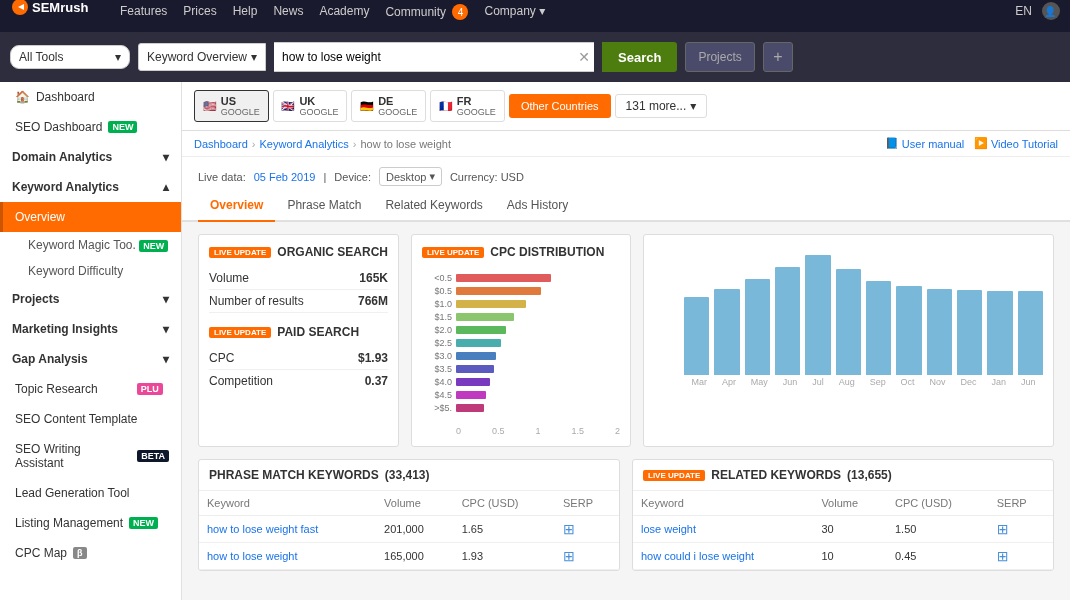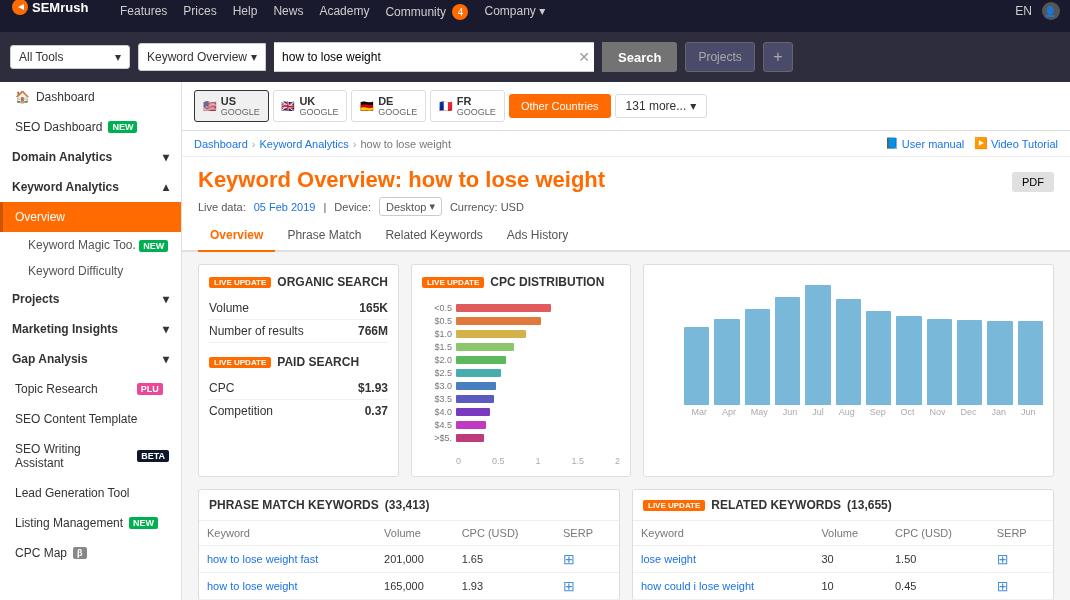--- a/index.html
+++ b/index.html
@@ -36,7 +36,7 @@
     .all-tools-dropdown {
       background: #fff;
       border: 1px solid #ccc;
-      border-radius: 3px;
+      border-radius: 9px;
       padding: 4px 8px;
       display: flex;
       align-items: center;

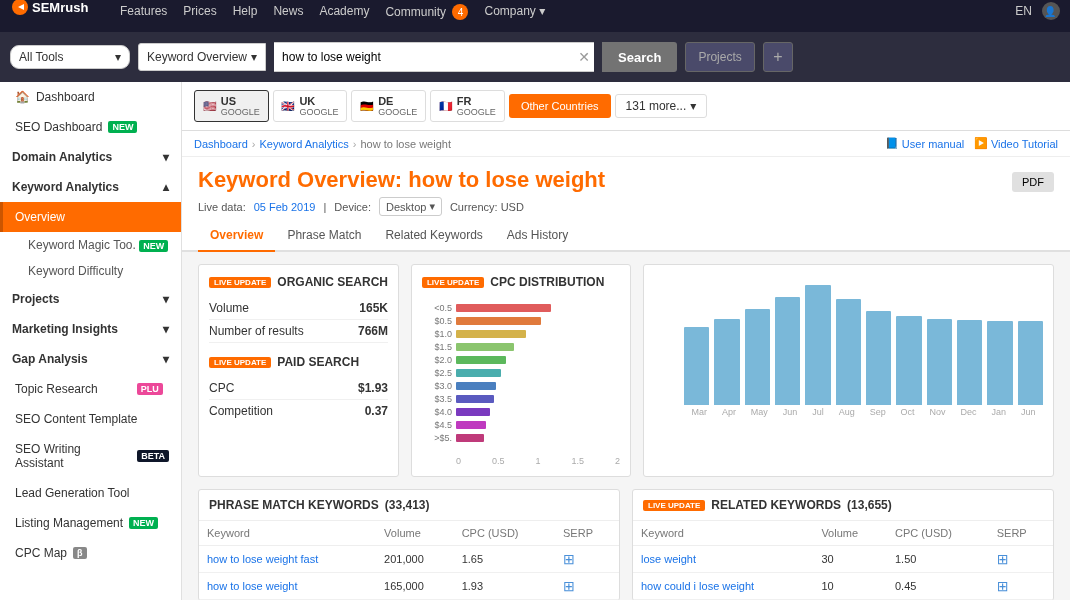--- a/index.html
+++ b/index.html
@@ -76,7 +76,7 @@
     }
     .search-clear { position: absolute; right: 4px; color: #999; cursor: pointer; font-size: 14px; }
     .search-btn {
-      background: #737373;
+      background: #4d7c0f;
       color: #fff;
       border: none;
       padding: 6px 16px;

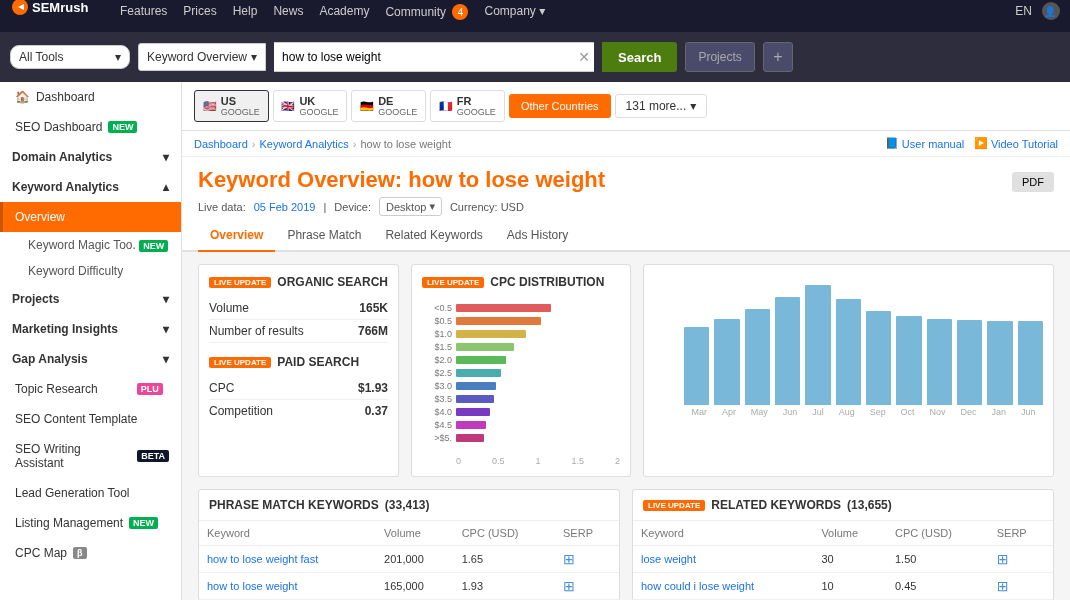--- a/index.html
+++ b/index.html
@@ -513,13 +513,6 @@
     </div>
 
     <div class="kw-header">
-      <div style="display:flex;align-items:center;justify-content:space-between;">
-        <h1 class="kw-title">
-          <span>Keyword Overview:</span>
-          <span style="color:#ff6b00;font-size:22px;">how to lose weight</span>
-        </h1>
-        <button class="pdf-btn">PDF</button>
-      </div>
       <div class="kw-meta">
         <span>Live data:</span>
         <span class="kw-date-link">05 Feb 2019</span>

